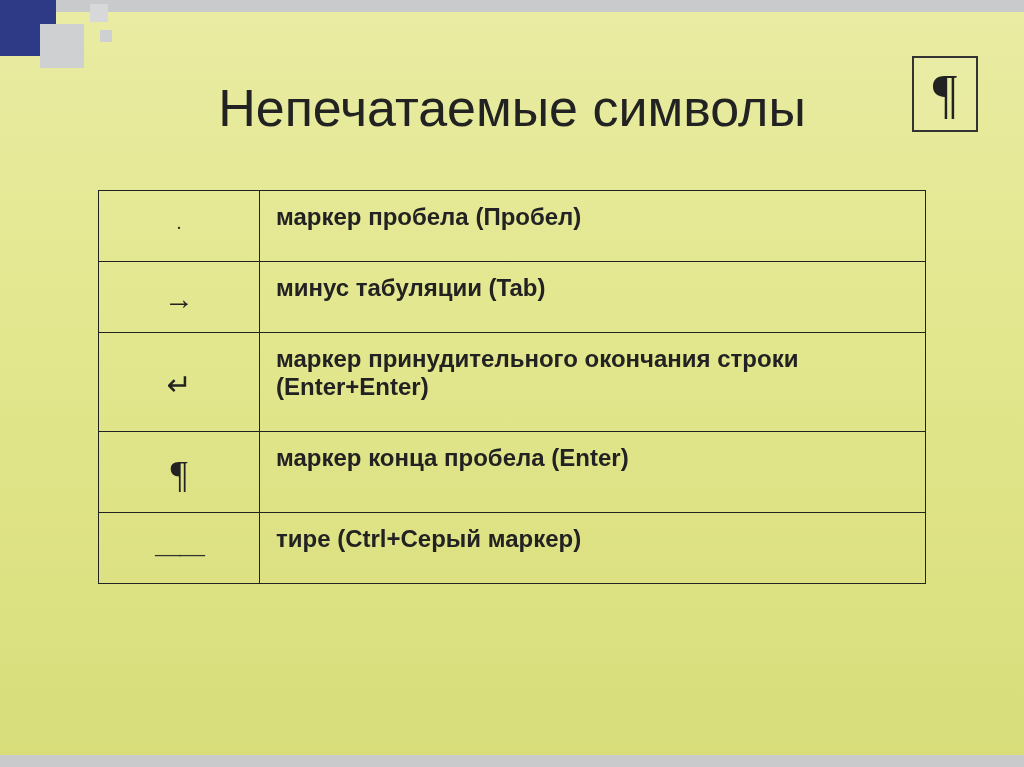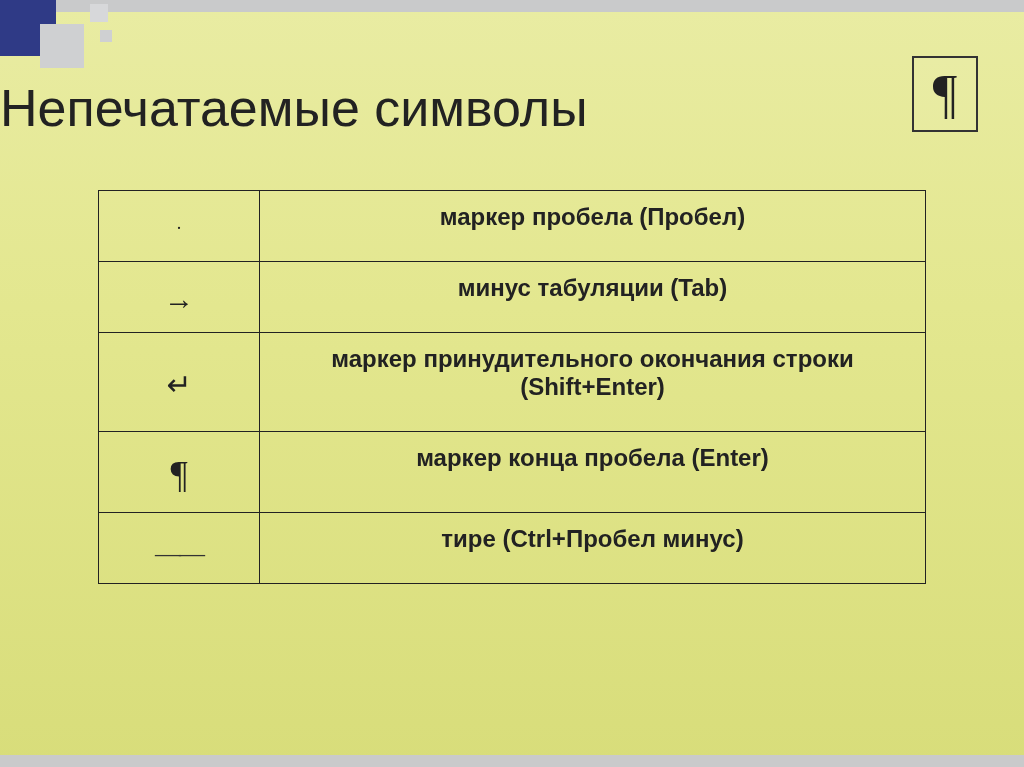--- a/index.html
+++ b/index.html
@@ -51,7 +51,7 @@
     position: absolute;
     top: 78px;
     left: 0; right: 0;
-    text-align: left;
+    text-align: center;
     font-size: 52px;
     color: #222;
     font-weight: 400;

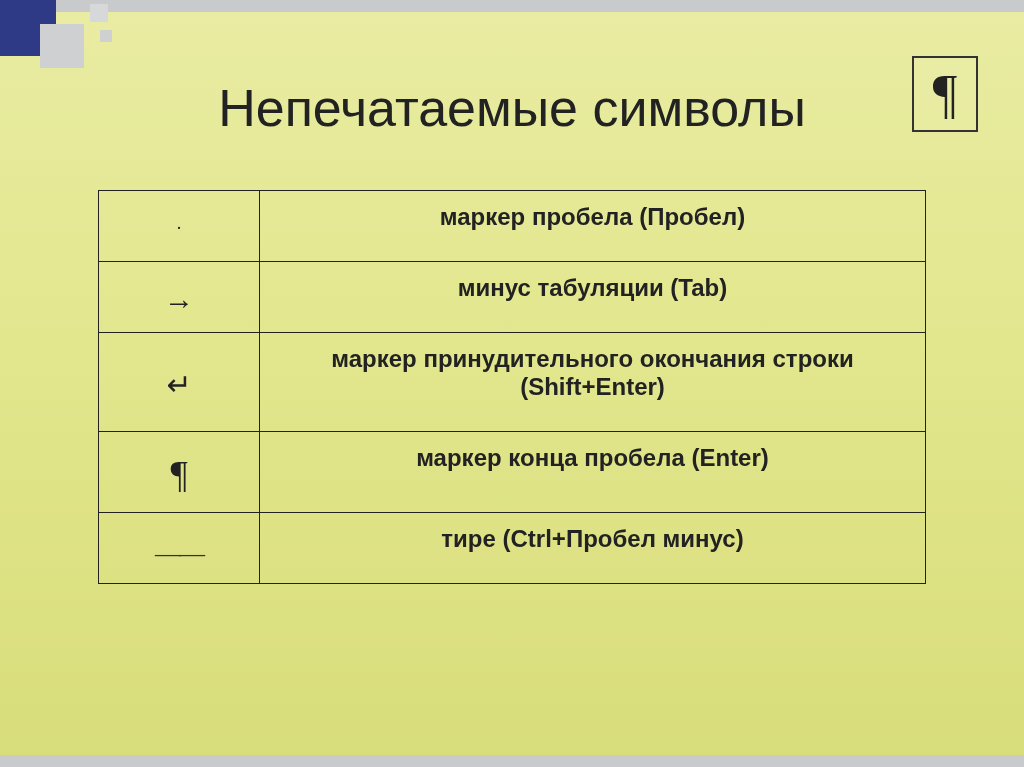--- a/index.html
+++ b/index.html
@@ -110,7 +110,6 @@
     font-size: 24px;
     font-weight: 700;
     color: #222;
-    text-align: center;
   }
   .circ-ring {
     display: inline-block;

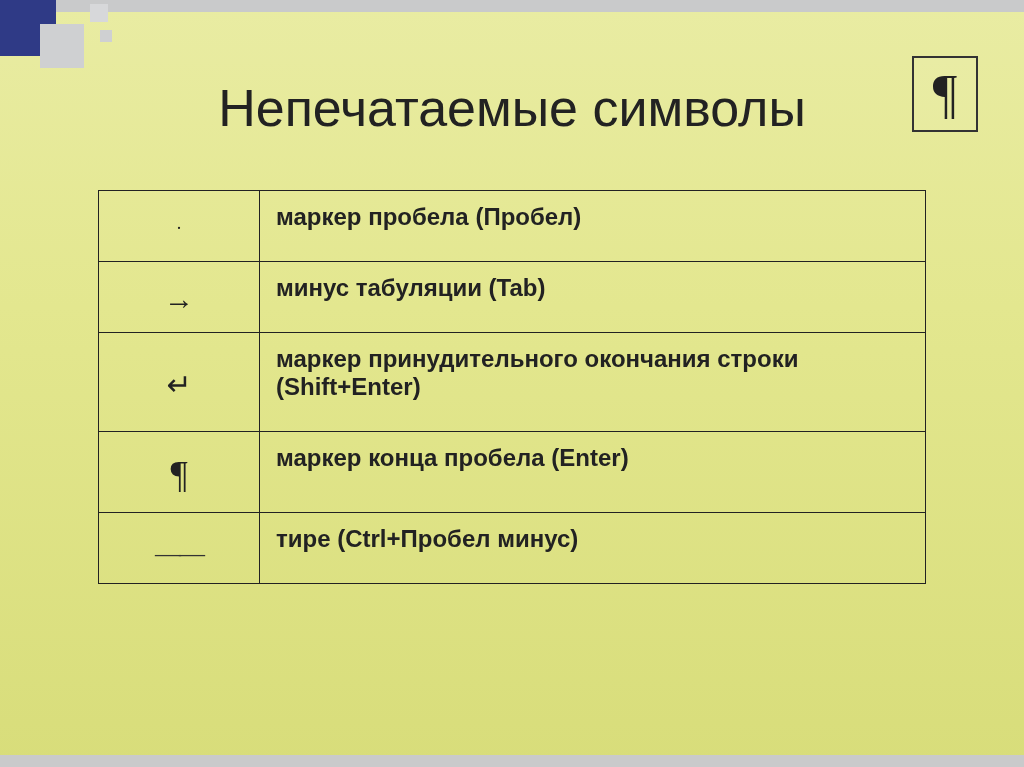--- a/index.html
+++ b/index.html
@@ -153,7 +153,7 @@
       </tr>
       <tr>
         <td class="sym ret">↵</td>
-        <td class="desc">маркер принудительного окончания строки (Shift+Enter)</td>
+        <td class="desc">маркер принудительного окончания строки (Enter+Enter)</td>
       </tr>
       <tr>
         <td class="sym pil">¶</td>

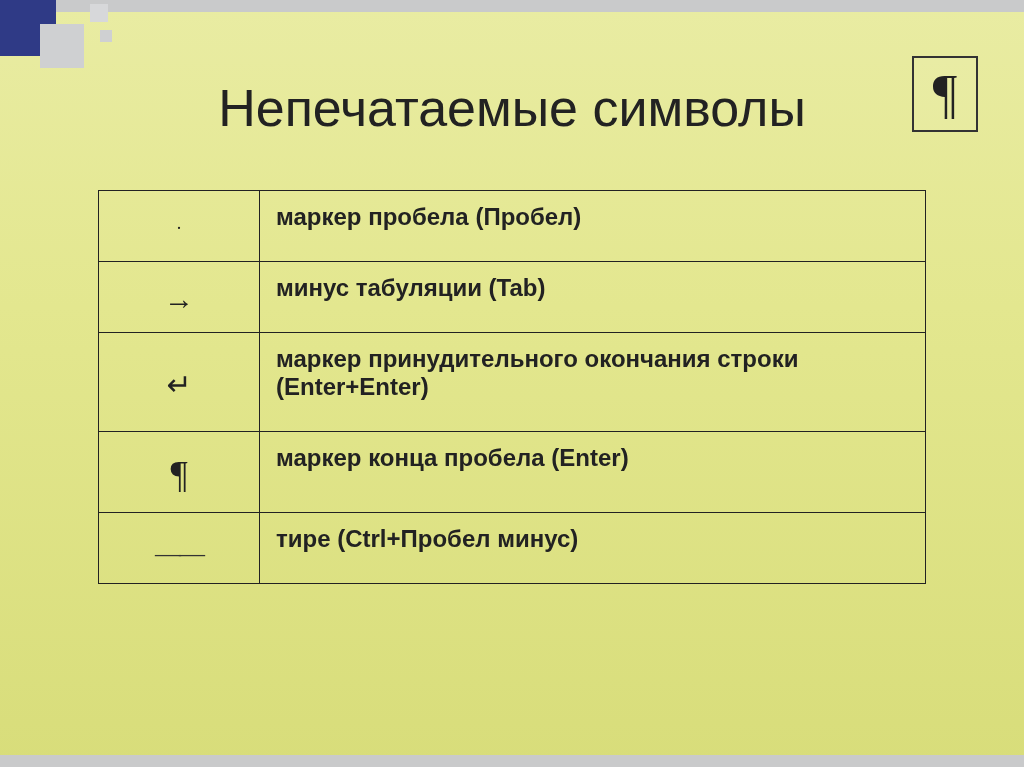--- a/index.html
+++ b/index.html
@@ -161,7 +161,7 @@
       </tr>
       <tr>
         <td class="sym dash">——</td>
-        <td class="desc">тире (Ctrl+Пробел минус)</td>
+        <td class="desc">тире (Ctrl+Серый маркер)</td>
       </tr>
     </tbody>
   </table>

